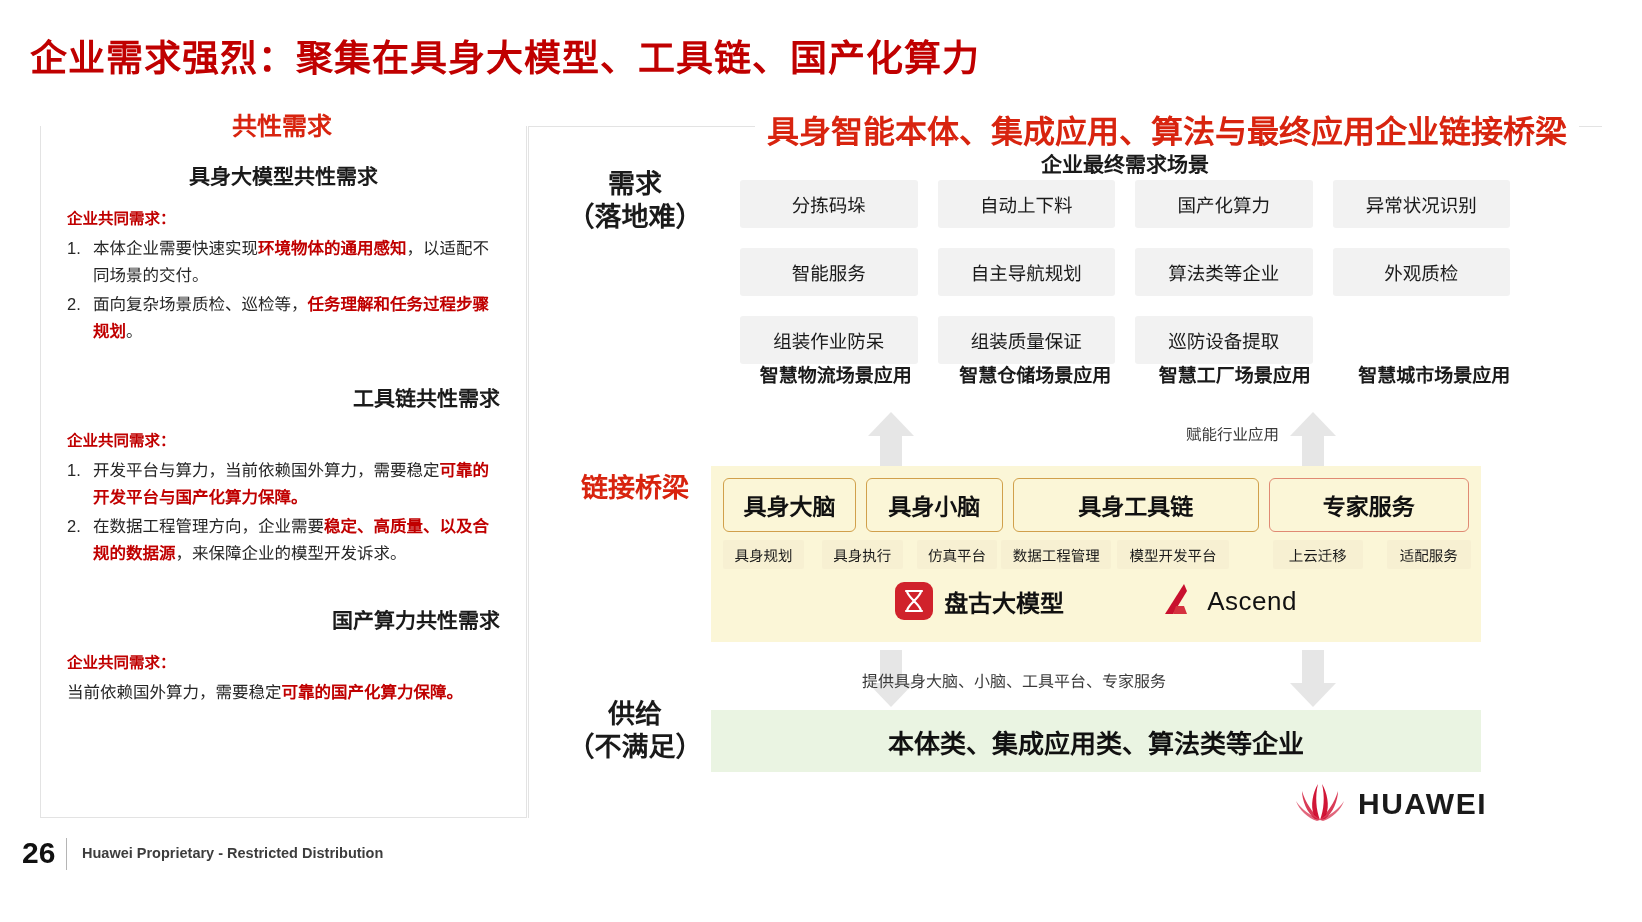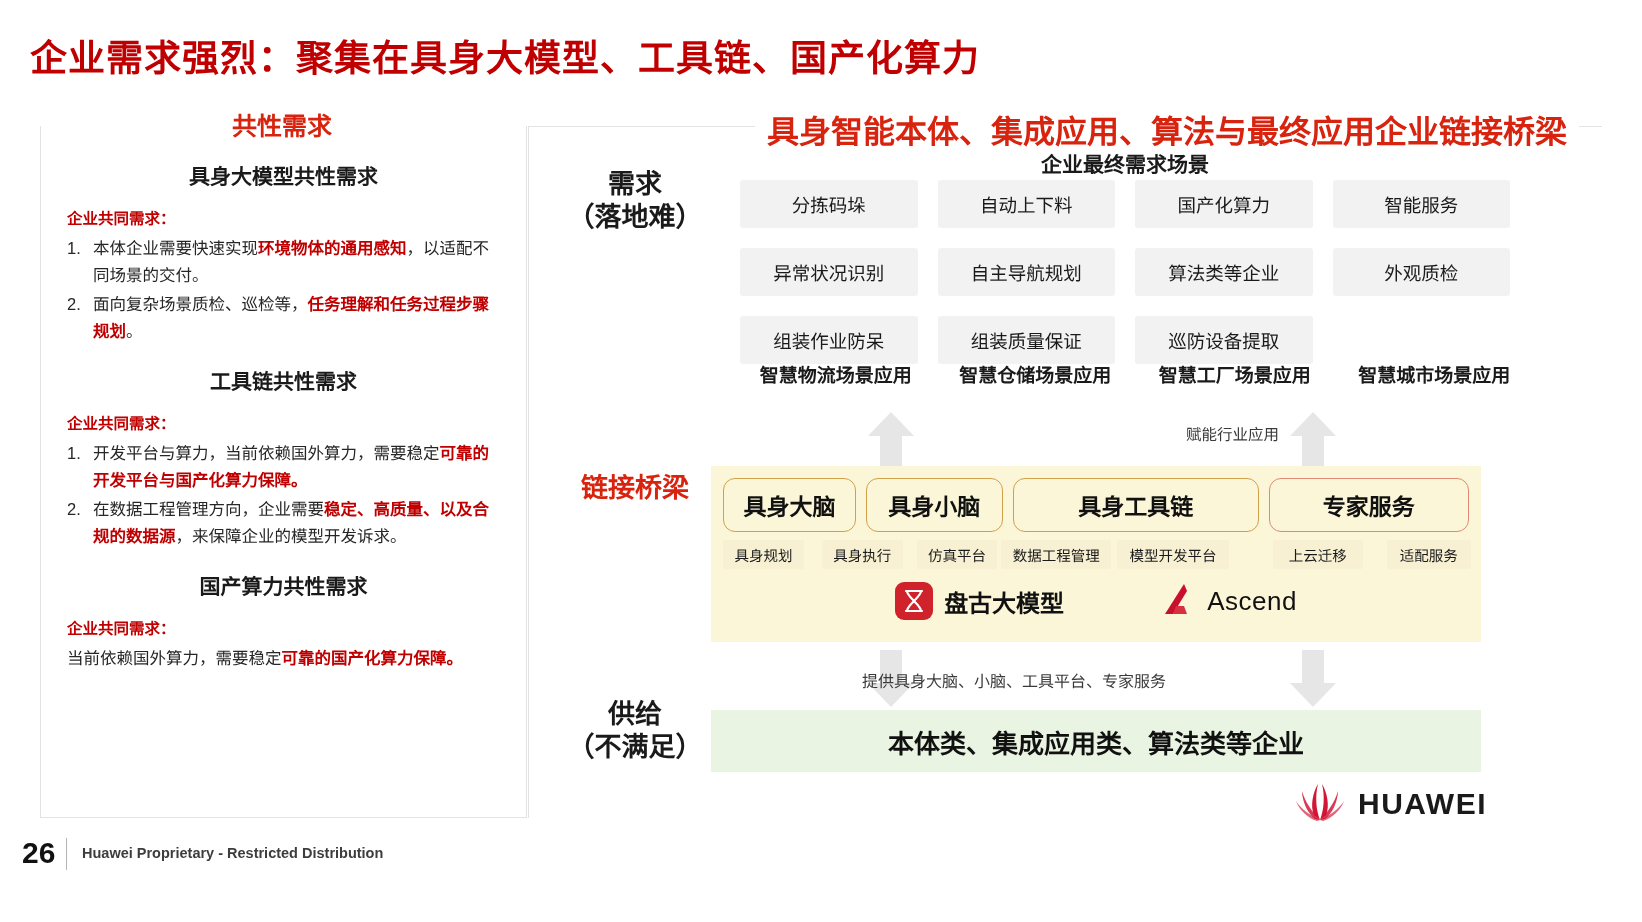--- a/index.html
+++ b/index.html
@@ -260,8 +260,8 @@
   <div class="scn-cell">分拣码垛</div>
   <div class="scn-cell">自动上下料</div>
   <div class="scn-cell">国产化算力</div>
+  <div class="scn-cell">异常状况识别</div>
   <div class="scn-cell">智能服务</div>
-  <div class="scn-cell">异常状况识别</div>
   <div class="scn-cell">自主导航规划</div>
   <div class="scn-cell">算法类等企业</div>
   <div class="scn-cell">外观质检</div>

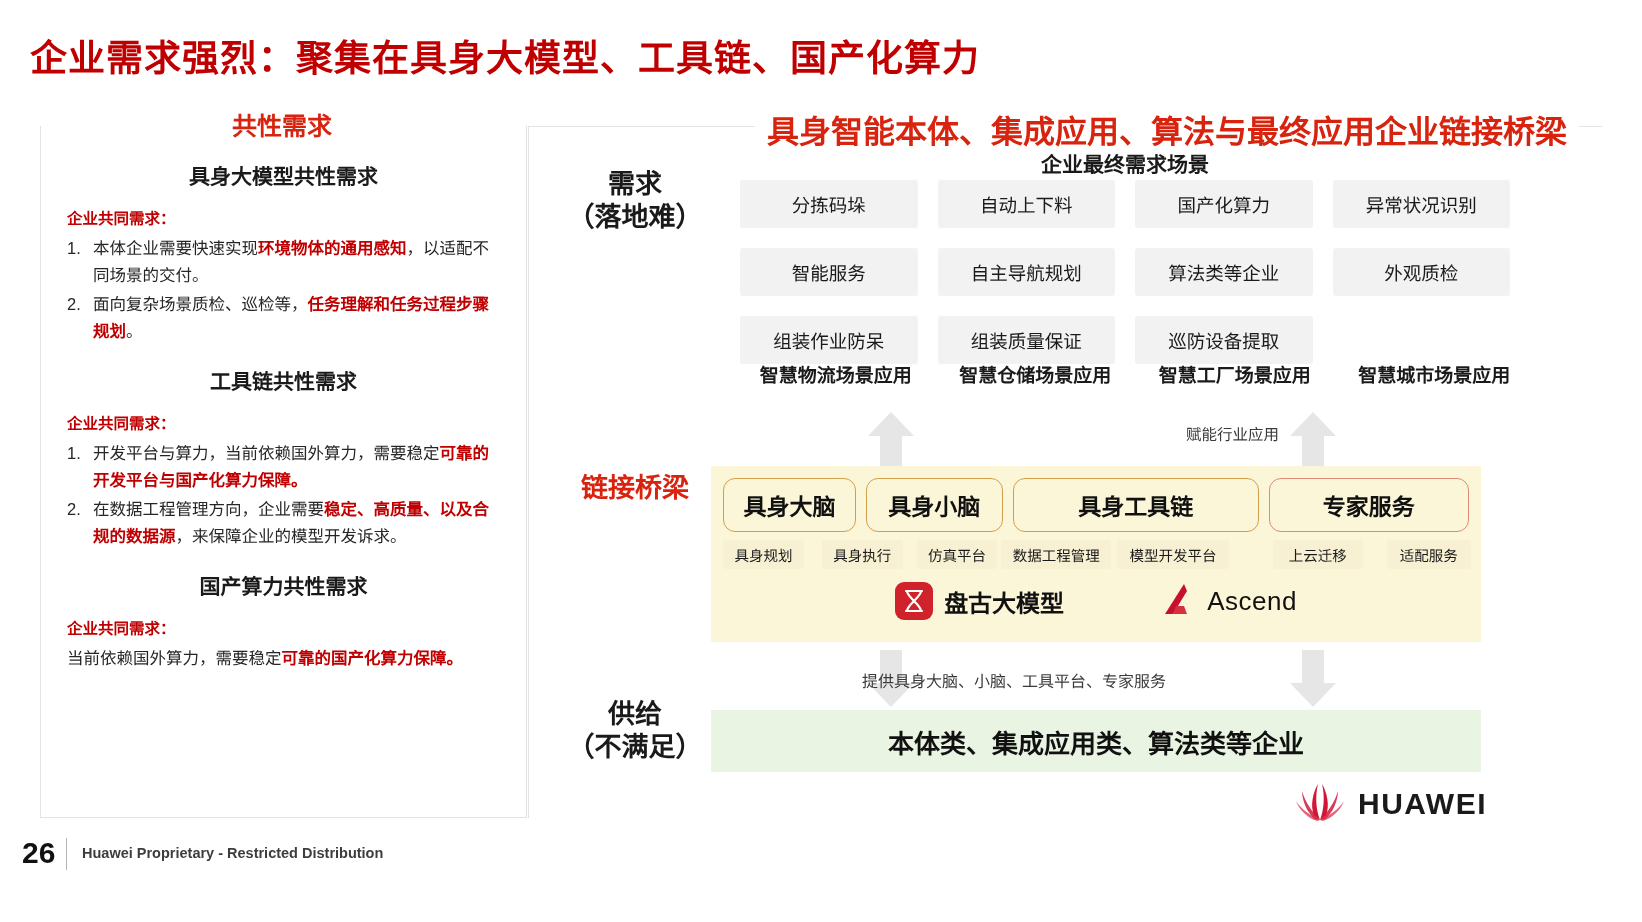--- a/index.html
+++ b/index.html
@@ -32,7 +32,7 @@
     text-align:center;font-size:21px;font-weight:bold;color:#1a1a1a;
     margin:0 0 16px 0;
   }
-  .lp-sec-title.spaced{margin-top:20px;}
+  .lp-sec-title.spaced{margin-top:37px;text-align:right;}
   .lp-label{
     font-size:15.5px;font-weight:bold;color:#C00000;margin-bottom:7px;
   }

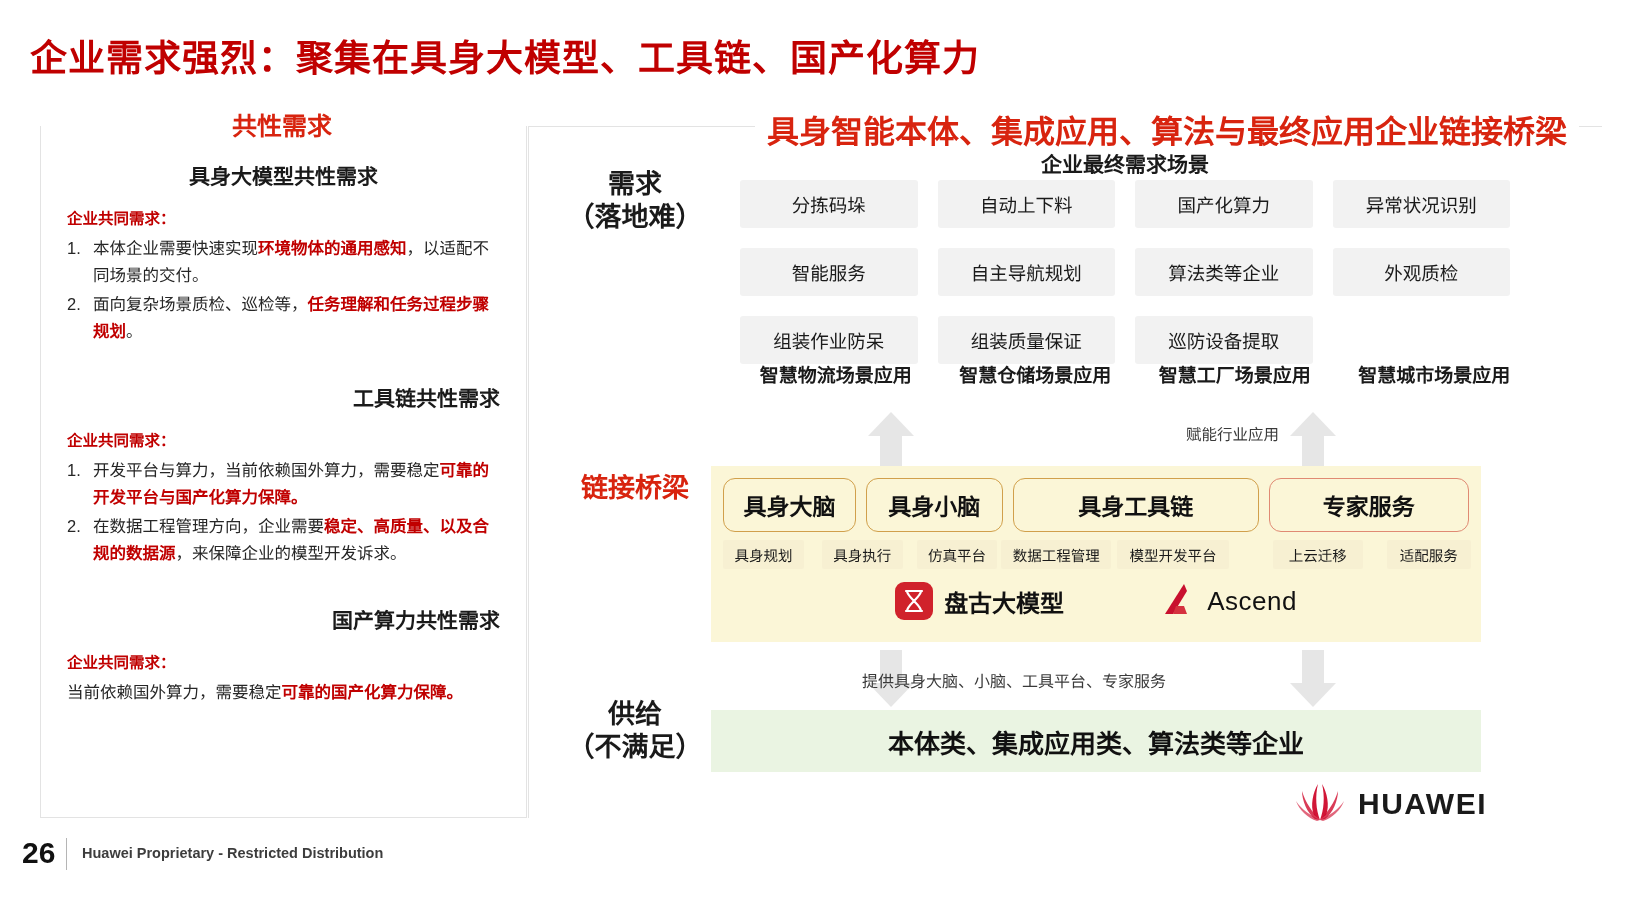--- a/index.html
+++ b/index.html
@@ -117,7 +117,7 @@
     display:flex;gap:10px;padding:12px 12px 0 12px;box-sizing:border-box;
   }
   .bridge-box{
-    background:#FBF6D7;border:1.6px solid #D1A04B;border-radius:12px;
+    background:#FBF6D7;border:1.6px solid #D1A04B;border-radius:6px;
     height:52px;display:flex;align-items:center;justify-content:center;
     font-size:23px;font-weight:bold;color:#111;white-space:nowrap;
   }

